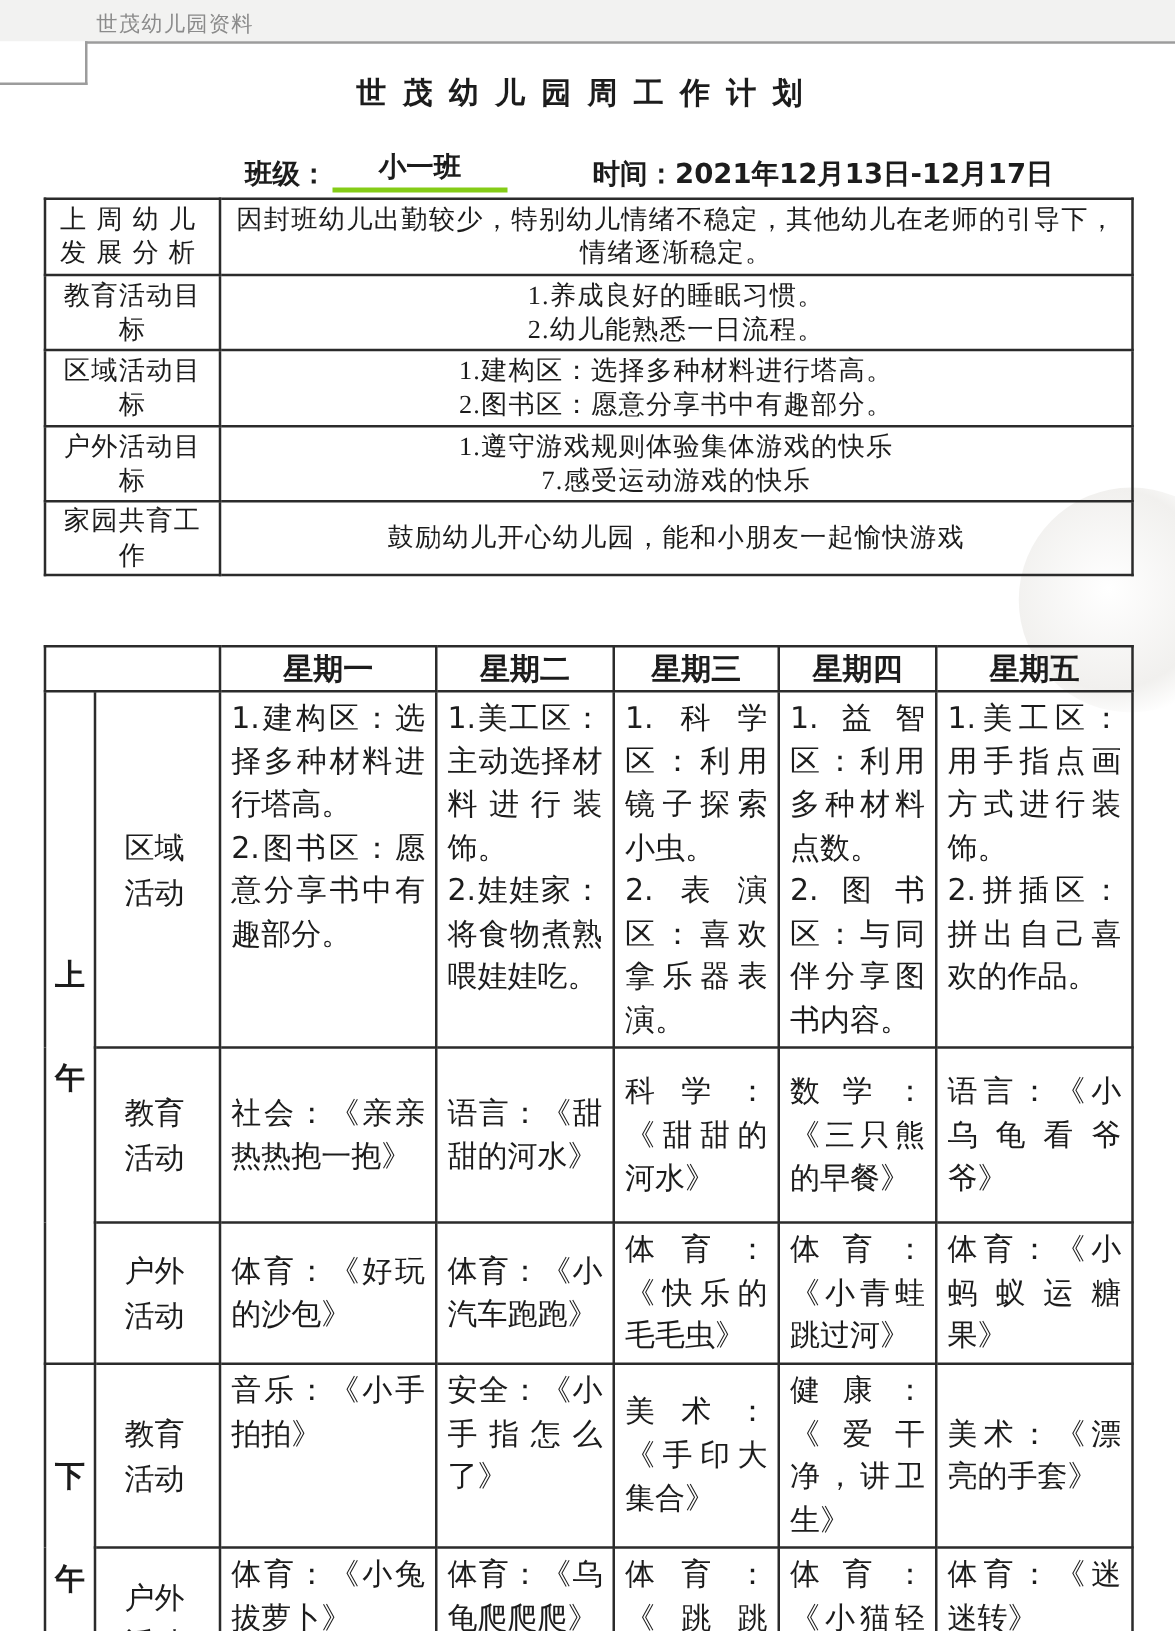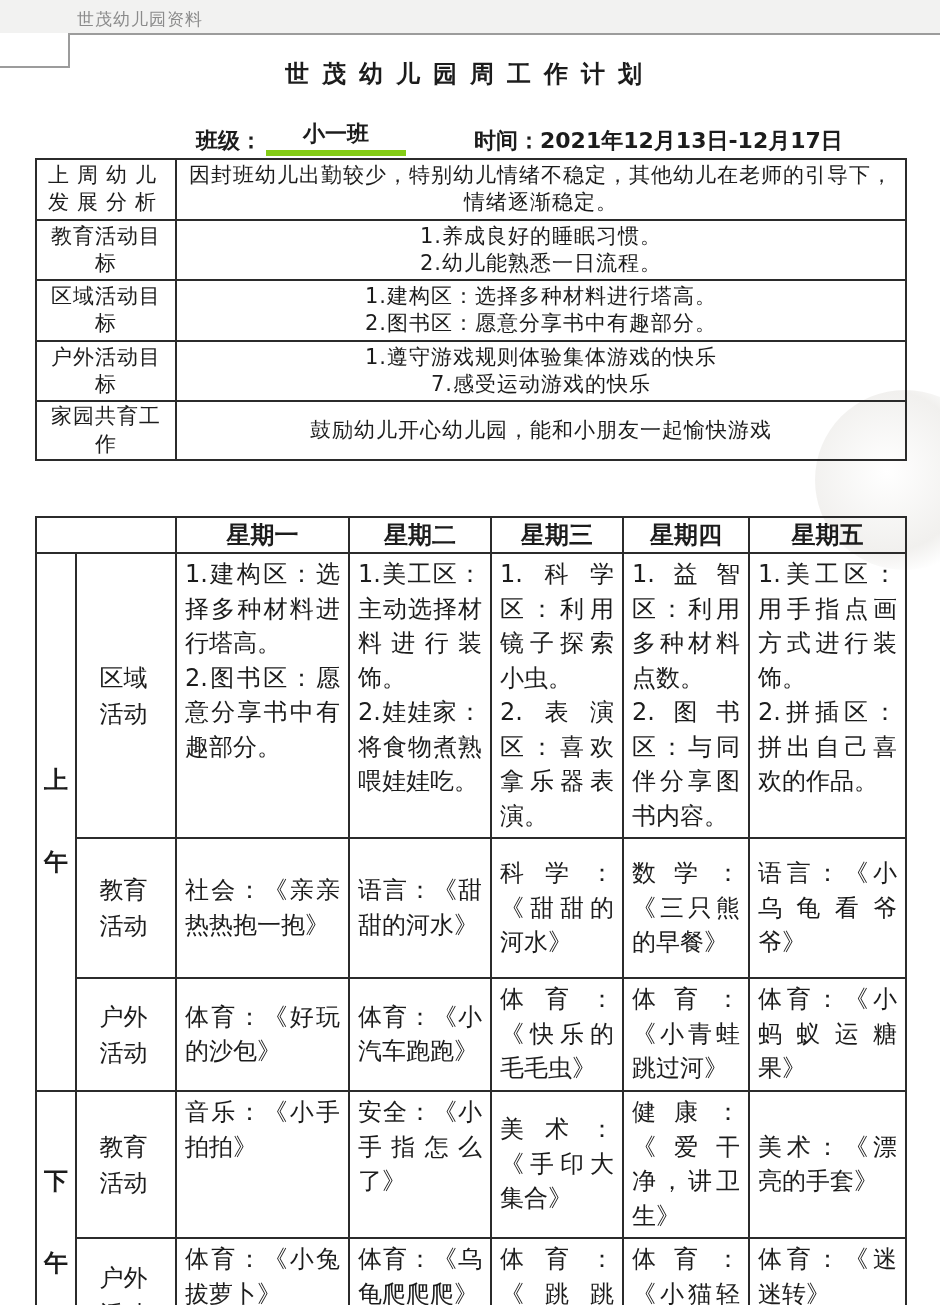--- a/index.html
+++ b/index.html
@@ -29,7 +29,7 @@
   }
   .class-value {
     display:inline-block; min-width:128px; text-align:center;
-    border-bottom:6px solid #84cc16; padding:0 6px 1px 6px; margin-left:4px;
+    border-bottom:4px solid #84cc16; padding:0 6px 1px 6px; margin-left:4px;
   }
   .time-field { margin-left:68px; }
 

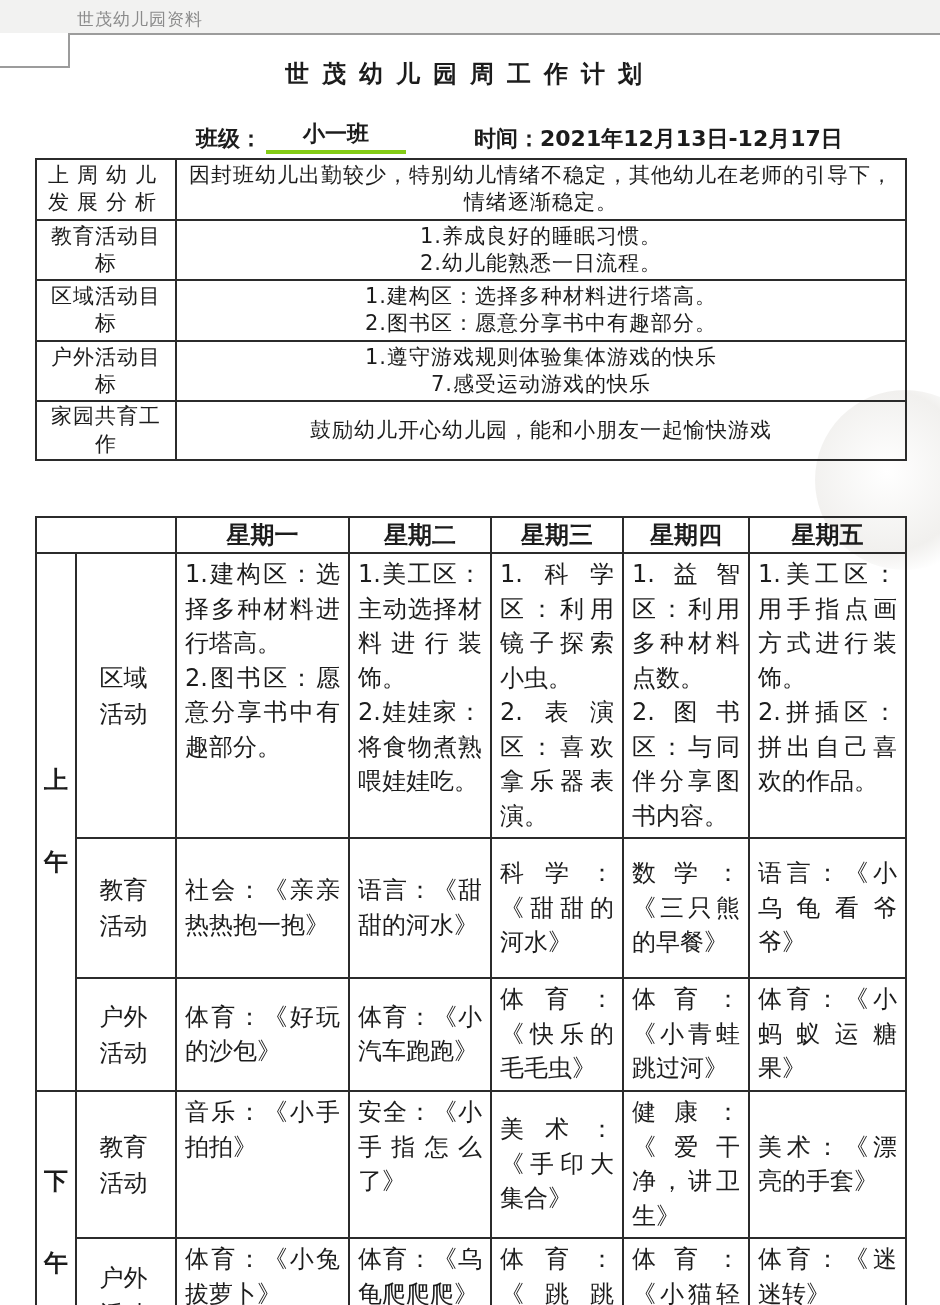--- a/index.html
+++ b/index.html
@@ -37,7 +37,7 @@
   td { border:2px solid #2b2b2b; overflow:visible;text-align:center; }
 
   .info-table { position:absolute; left:35px; top:158px; width:870px; }
-  .info-table td { font-size:21px; line-height:1.3; letter-spacing:1px; }
+  .info-table td { font-size:21px; line-height:1.3; letter-spacing:1px;font-family:Liberation Serif, serif; }
   .info-label { width:140px; text-align:center; vertical-align:middle; padding:1px 11px; }
   .info-label.spread { letter-spacing:8px; }
   .info-content { padding:2px 11px; white-space:pre-line; vertical-align:middle; }

